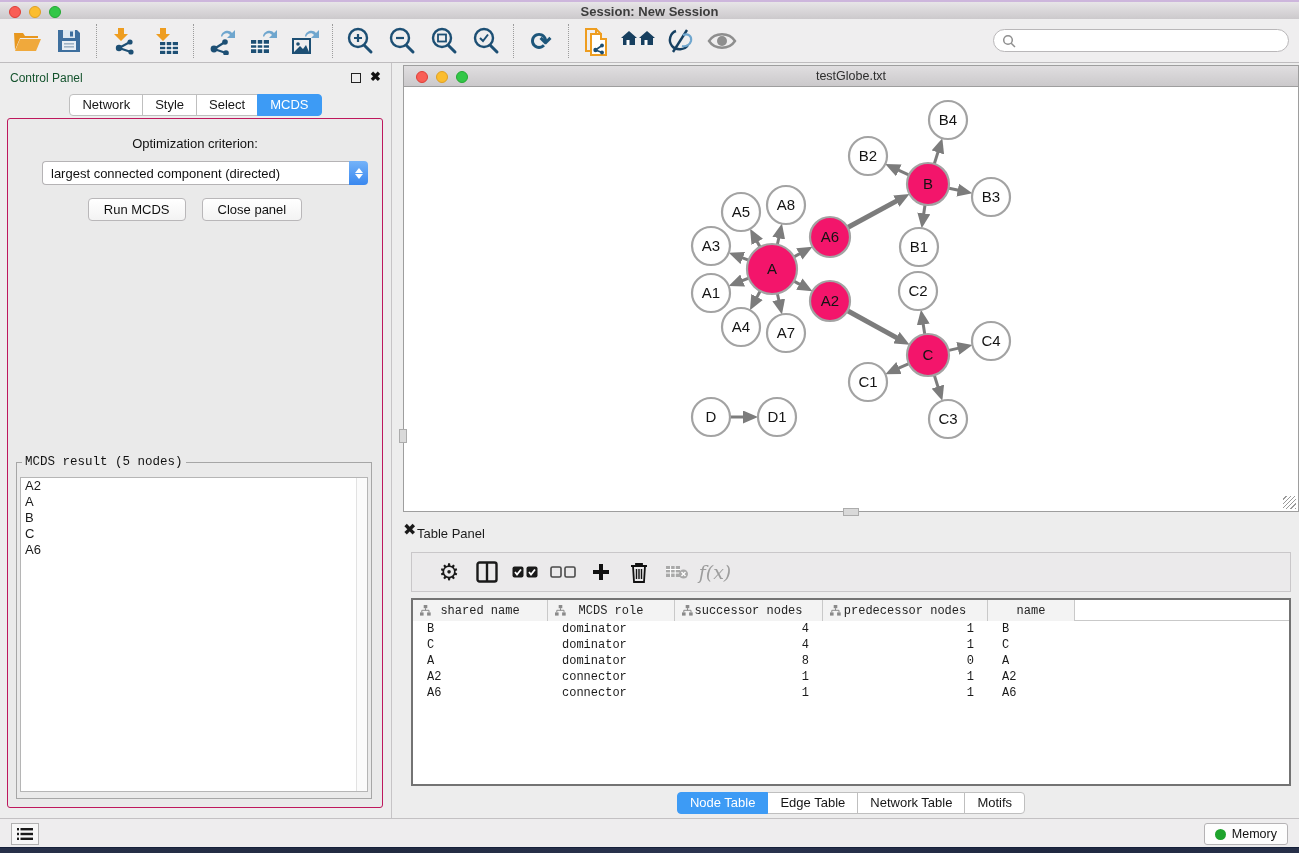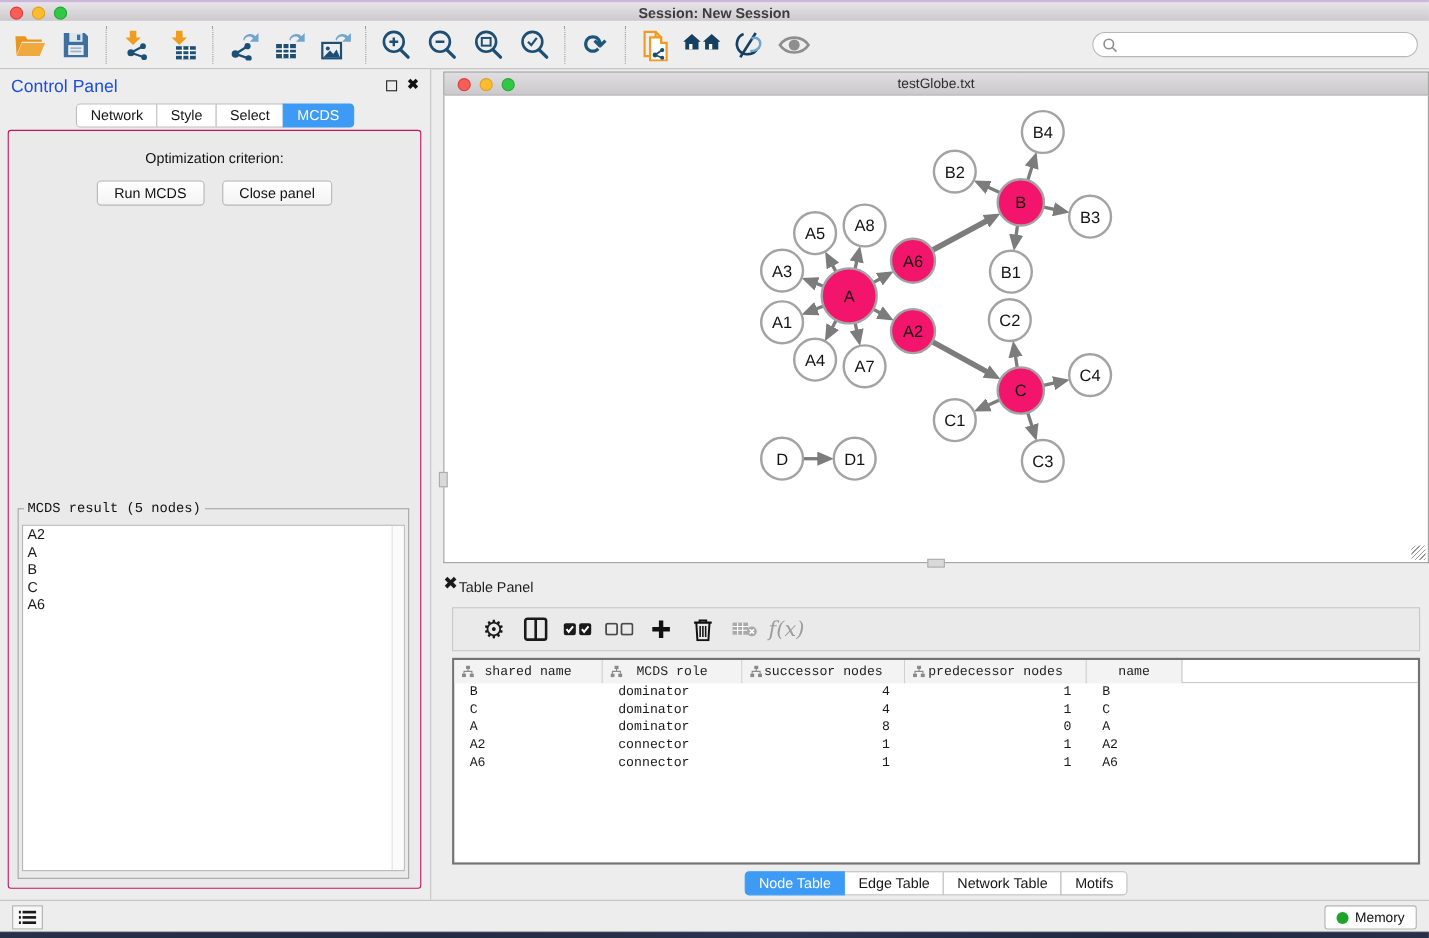--- a/index.html
+++ b/index.html
@@ -48,7 +48,7 @@
     background:#EDEDED; border-right:1px solid #C6C4C6;
   }
   .panel-head { position:relative; height:30px; }
-  .panel-head .ptitle { position:absolute; left:10px; top:8px; font-size:16px; color:#1d4ed8; }
+  .panel-head .ptitle { position:absolute; left:10px; top:8px; font-size:12px; color:#14532d; }
   .panel-head .float-btn {
     position:absolute; top:10px; width:10px; height:10px;
     border:1.5px solid #222; background:transparent;

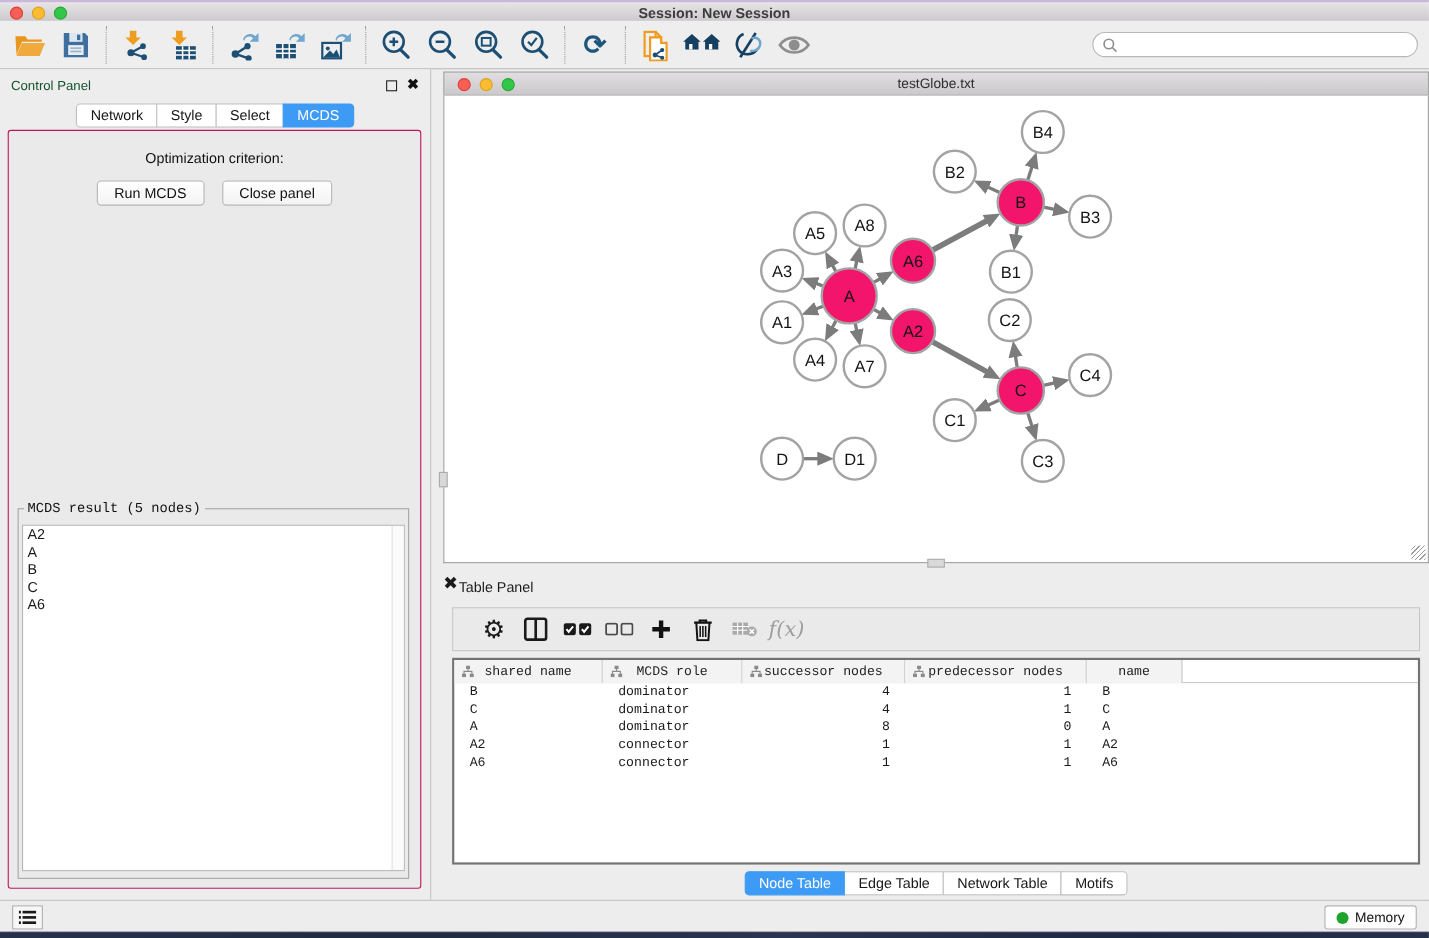--- a/index.html
+++ b/index.html
@@ -352,6 +352,15 @@
   </div>
   <div class="cp-content">
     <div class="opt-label">Optimization criterion:</div>
+    <div class="select-row">
+      <div class="mac-select">
+        <span>largest connected component (directed)</span>
+      </div>
+      <div class="mac-select-stepper">
+        <span class="stepper-arrow up"></span>
+        <span class="stepper-arrow down"></span>
+      </div>
+    </div>
     <div class="btn-row">
       <button class="mac-btn">Run MCDS</button>
       <button class="mac-btn">Close panel</button>

